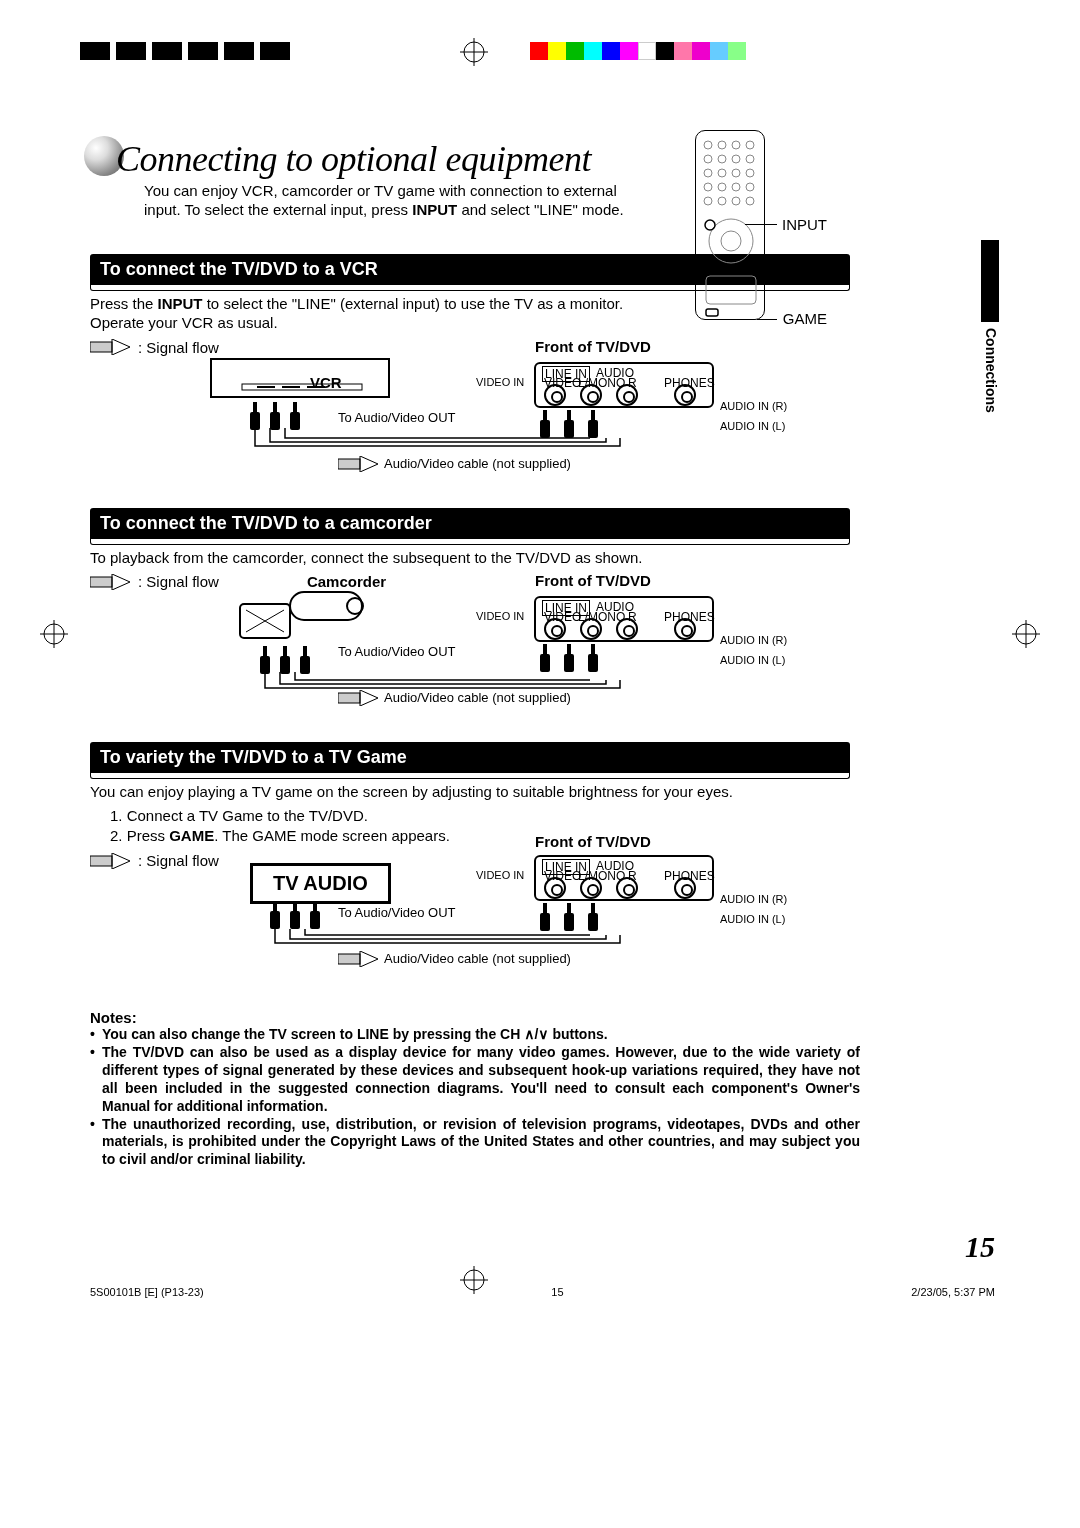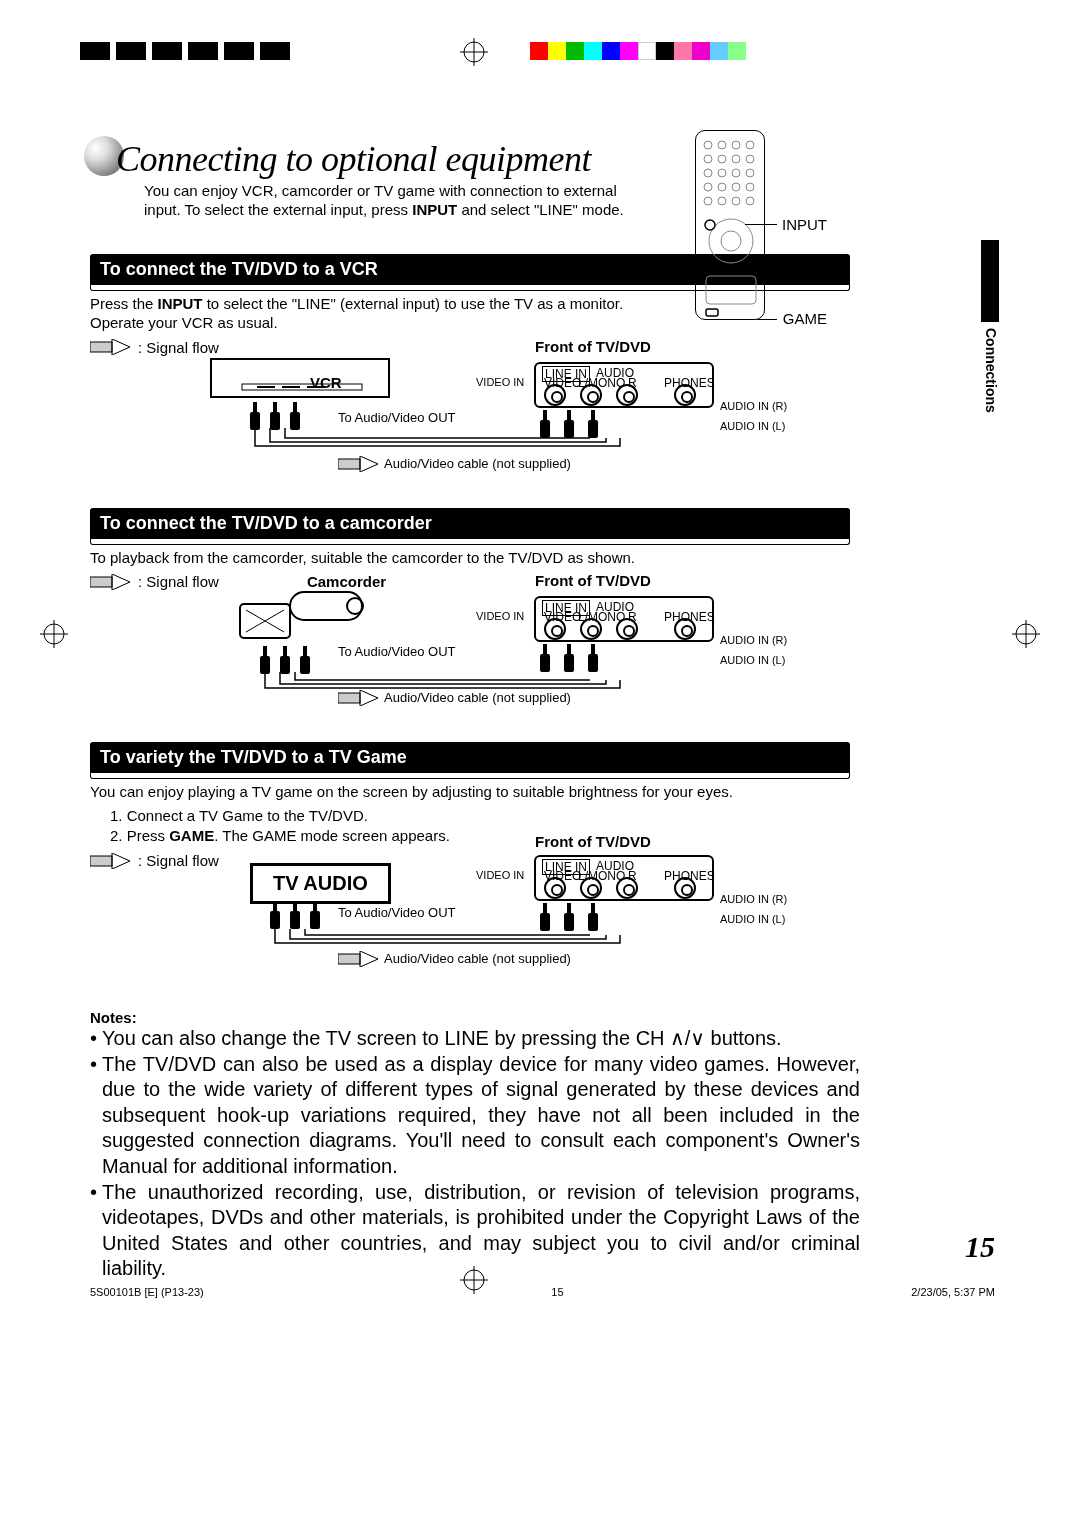--- a/index.html
+++ b/index.html
@@ -327,7 +327,7 @@
 
   <div class="section-bar">To connect the TV/DVD to a camcorder</div>
   <div class="section-frame"></div>
-  <div class="body-text">To playback from the camcorder, suitable the camcorder to the TV/DVD as shown.</div>
+  <div class="body-text">To playback from the camcorder, connect the subsequent to the TV/DVD as shown.</div>
   <div class="signal-row">
     <span class="arrow-glyph">
       <svg width="40" height="16">

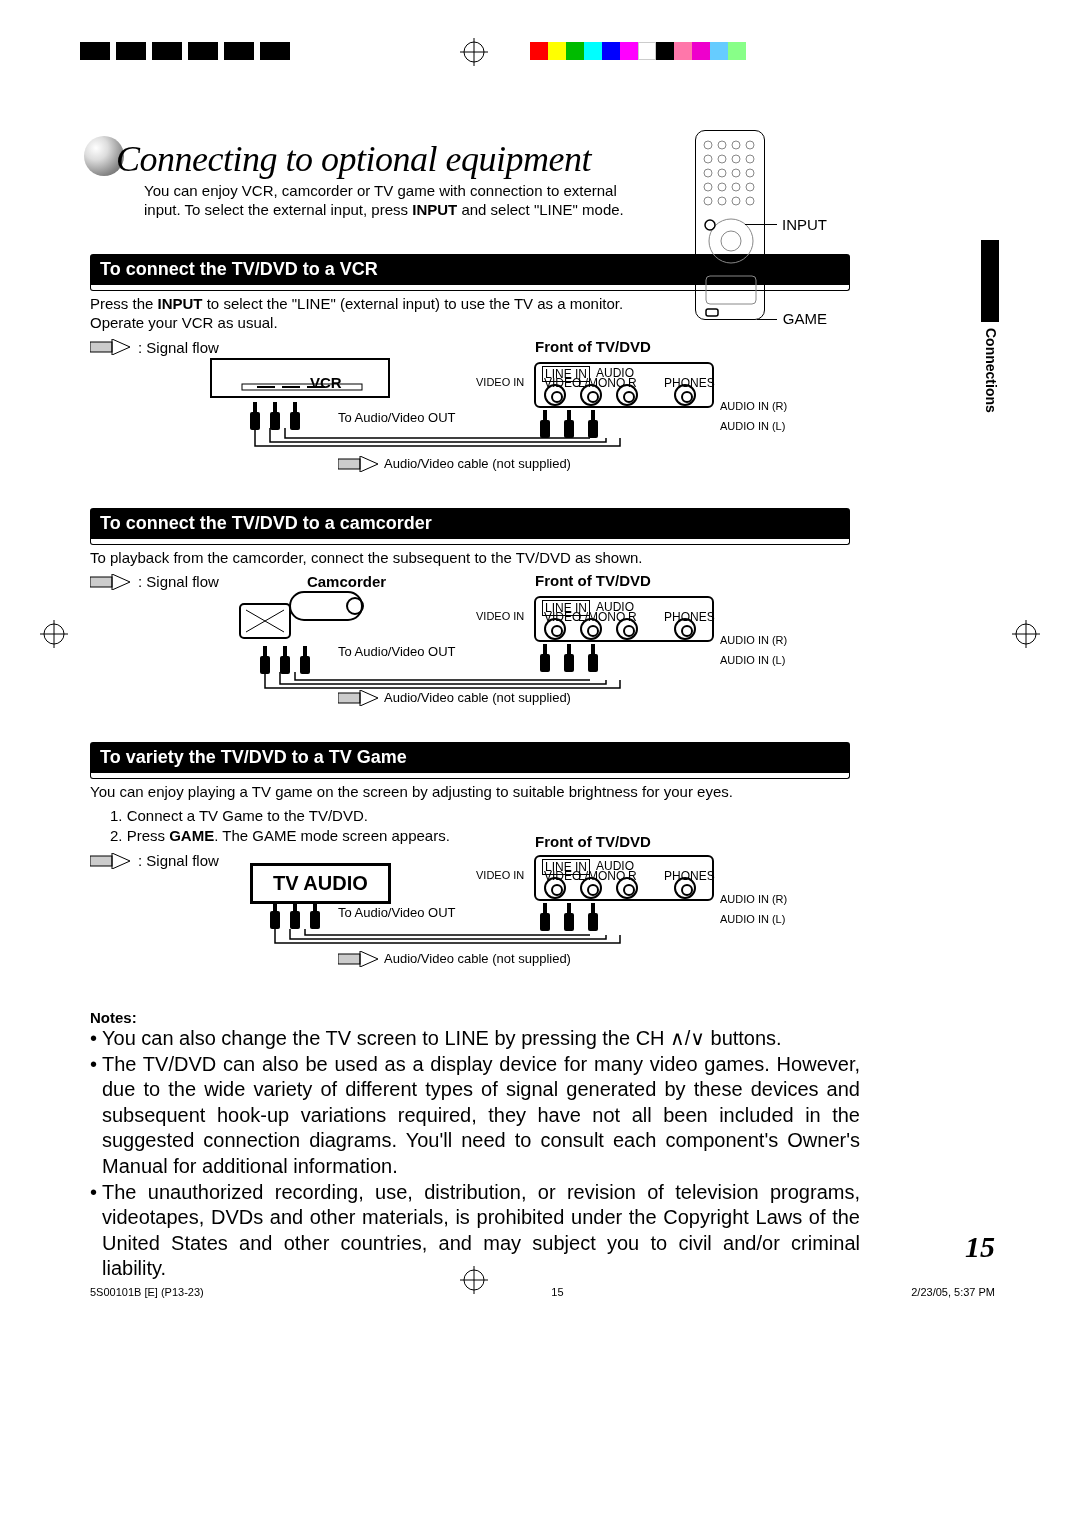--- a/index.html
+++ b/index.html
@@ -107,7 +107,7 @@
   .diag .tiny { font-size:12px; position:absolute; }
 
   .notes-head { font-weight: bold; font-size: 15px; margin-top: 8px; }
-  .notes { width: 770px; font-size: 20px; line-height: 1.28; }
+  .notes { width: 770px; font-size: 14px; line-height: 1.28; font-weight: bold; }
   .notes li { list-style: none; position: relative; padding-left: 12px; text-align: justify; }
   .notes li::before { content:"•"; position:absolute; left:0; }
 

